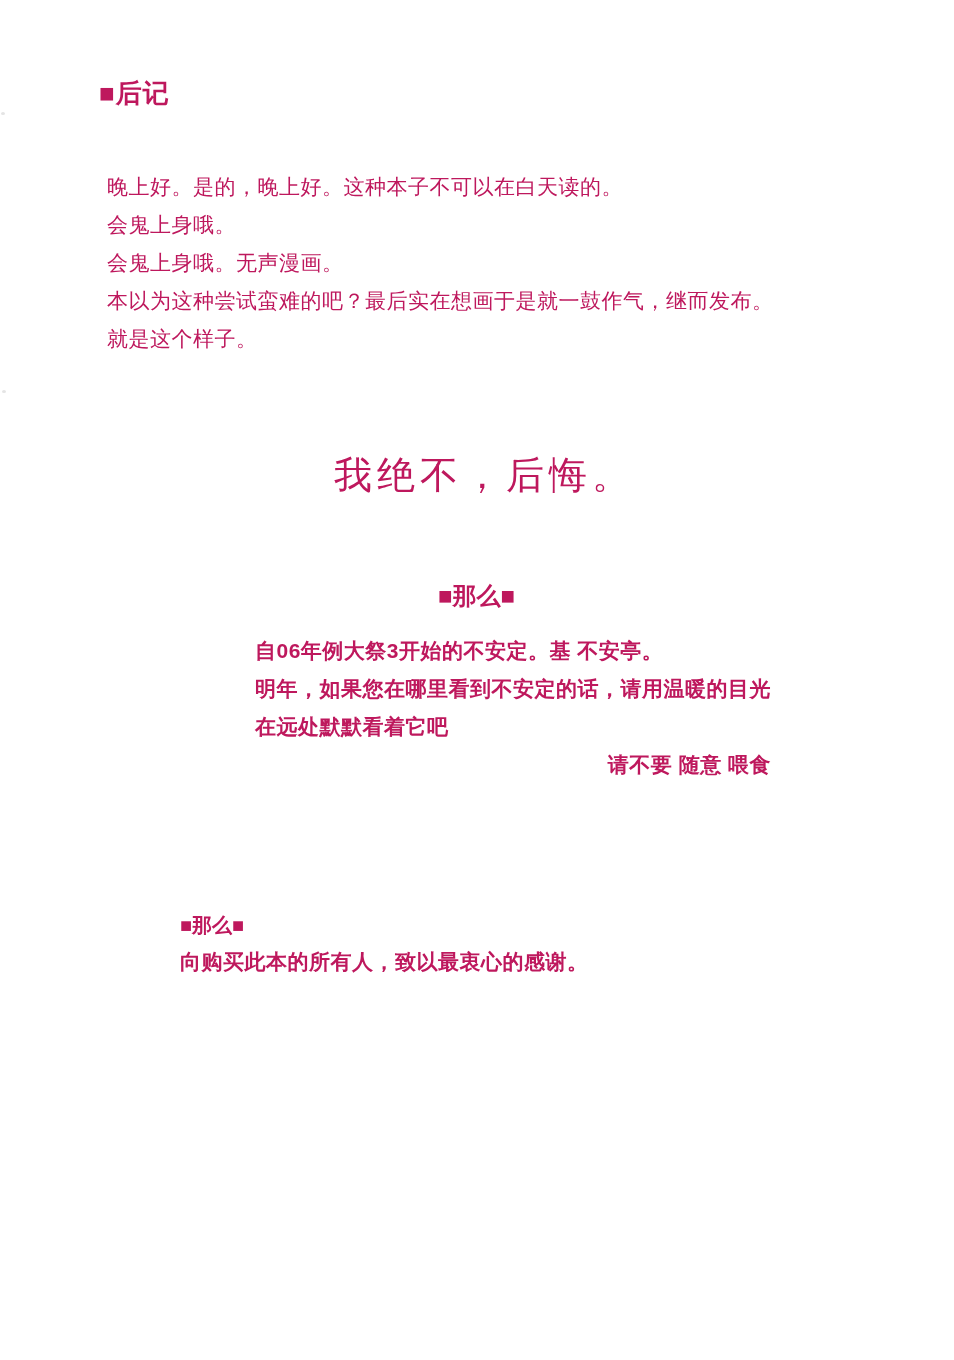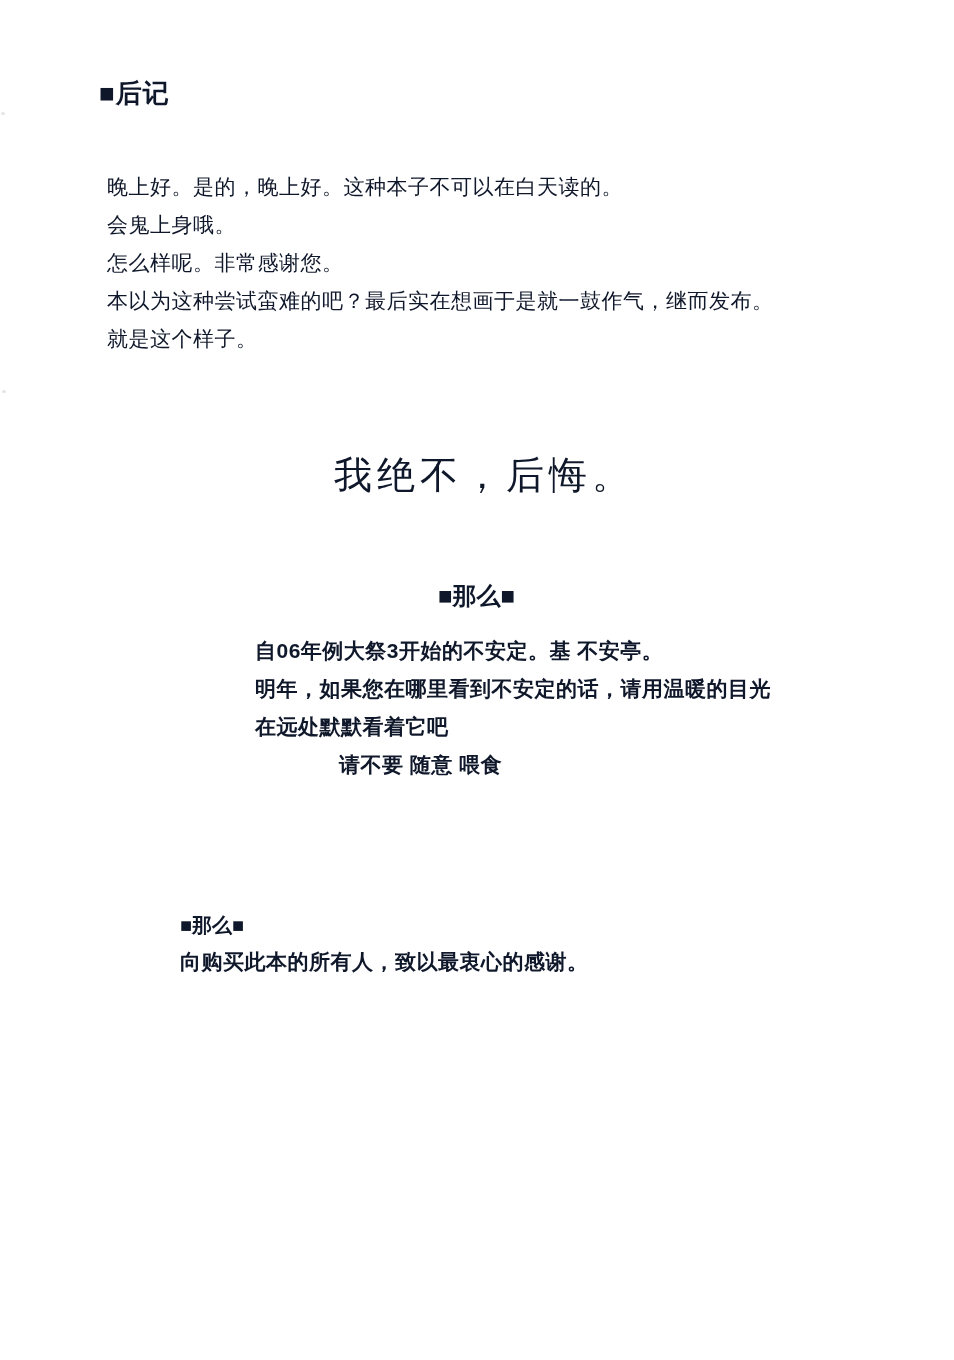--- a/index.html
+++ b/index.html
@@ -12,7 +12,7 @@
     width: 954px;
     height: 984px;
     background: #ffffff;
-    color: #0f172a;
+    color: #be185d;
     font-family: "Liberation Sans", sans-serif;
     overflow: hidden;
   }

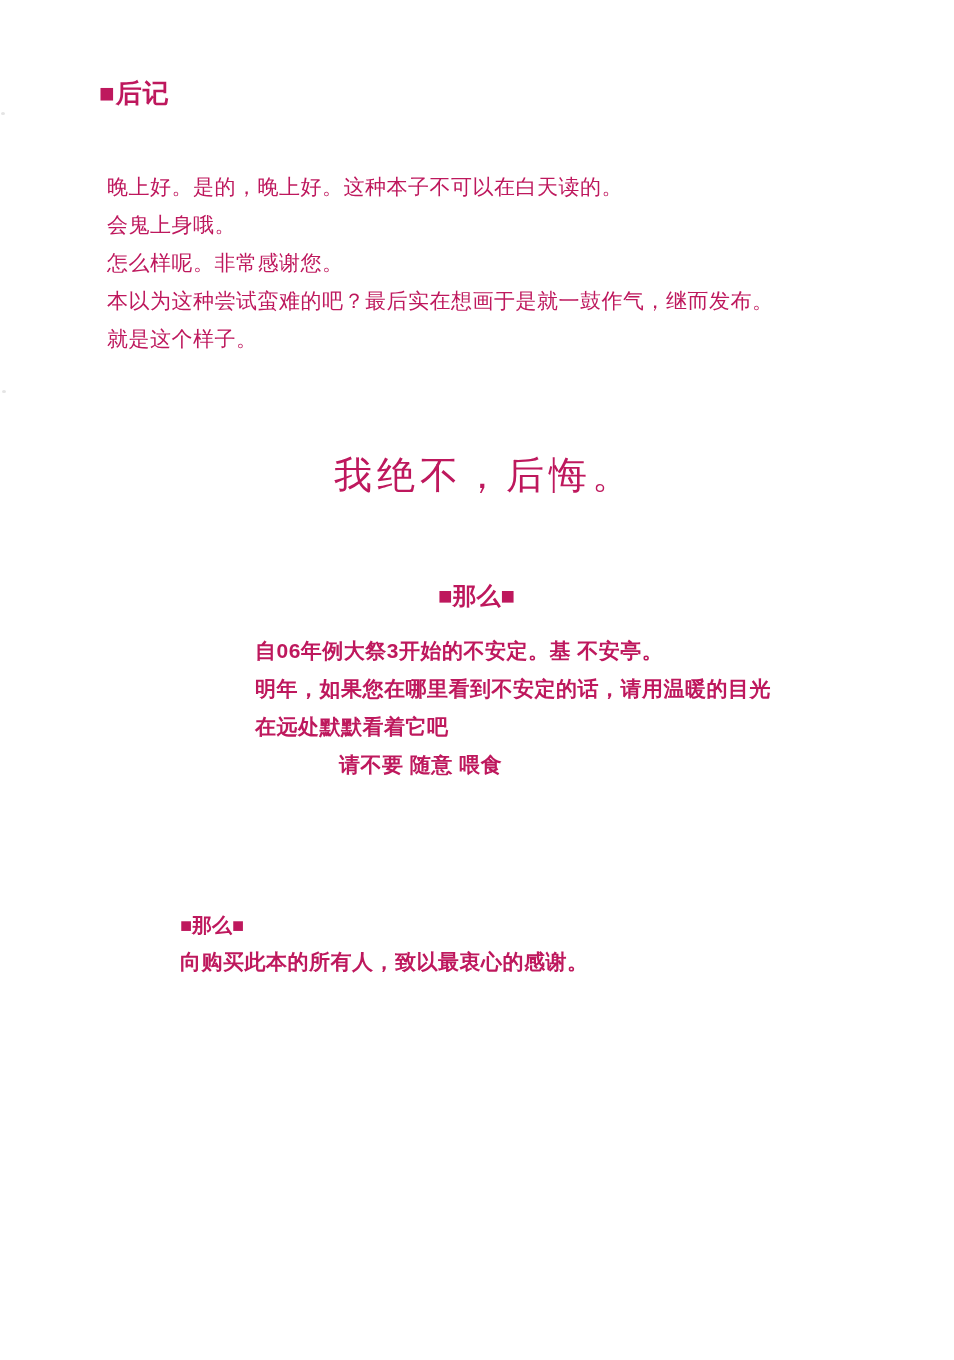--- a/index.html
+++ b/index.html
@@ -122,7 +122,7 @@
   <div class="intro-block">
     <div>晚上好。是的，晚上好。这种本子不可以在白天读的。</div>
     <div>会鬼上身哦。</div>
-    <div>怎么样呢。非常感谢您。</div>
+    <div>会鬼上身哦。无声漫画。</div>
     <div>本以为这种尝试蛮难的吧？最后实在想画于是就一鼓作气，继而发布。</div>
     <div>就是这个样子。</div>
   </div>

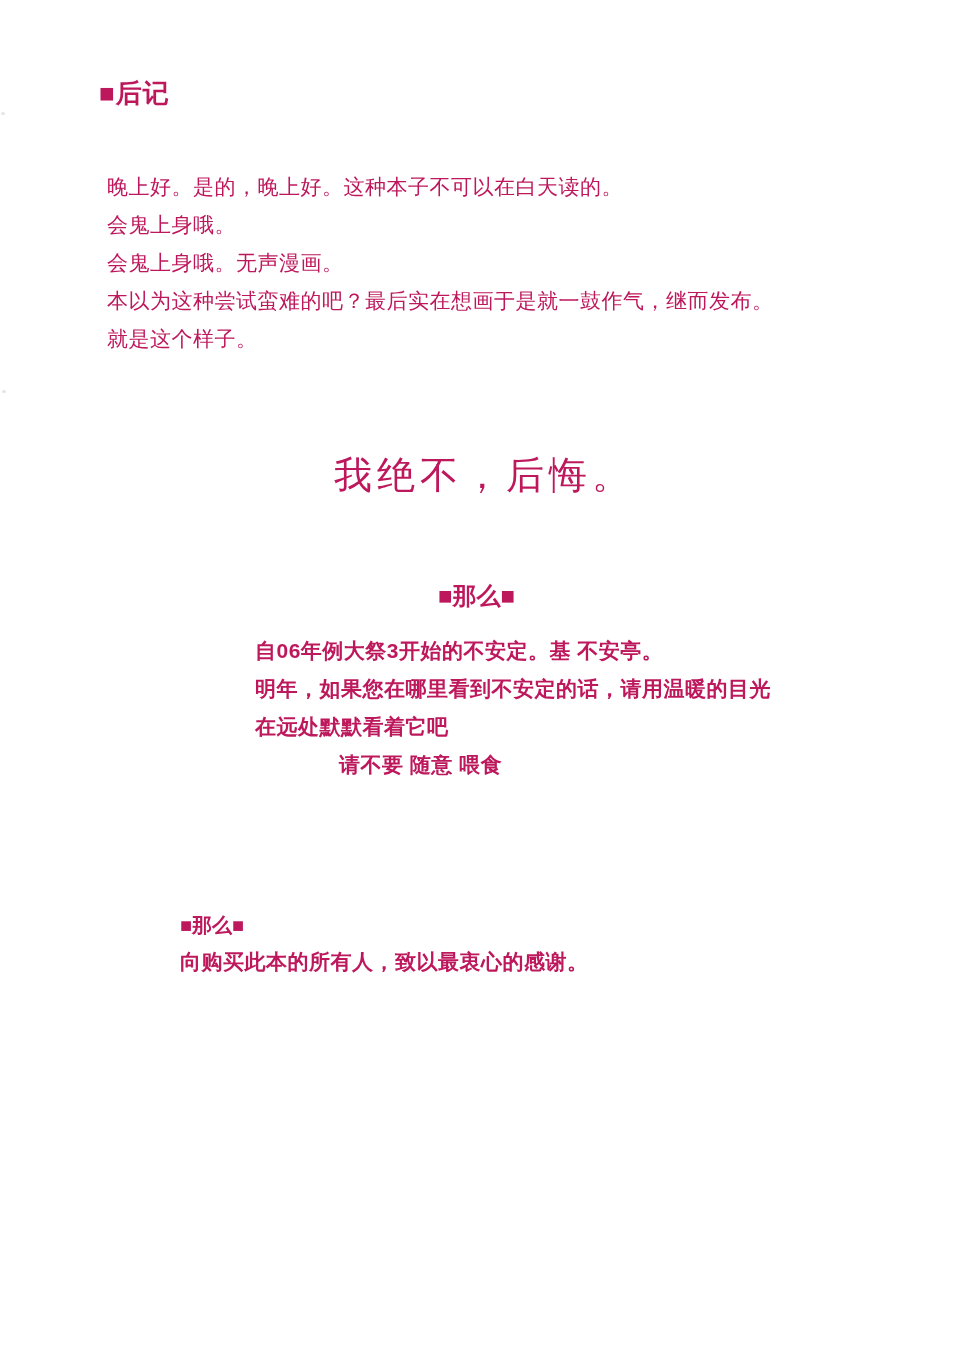--- a/index.html
+++ b/index.html
@@ -64,7 +64,8 @@
     white-space: nowrap;
   }
   .sec1-indented {
-    margin-left: 84px;
+    margin-left: 67px;
+    text-align: right;
   }
   .sec2-heading {
     position: absolute;

